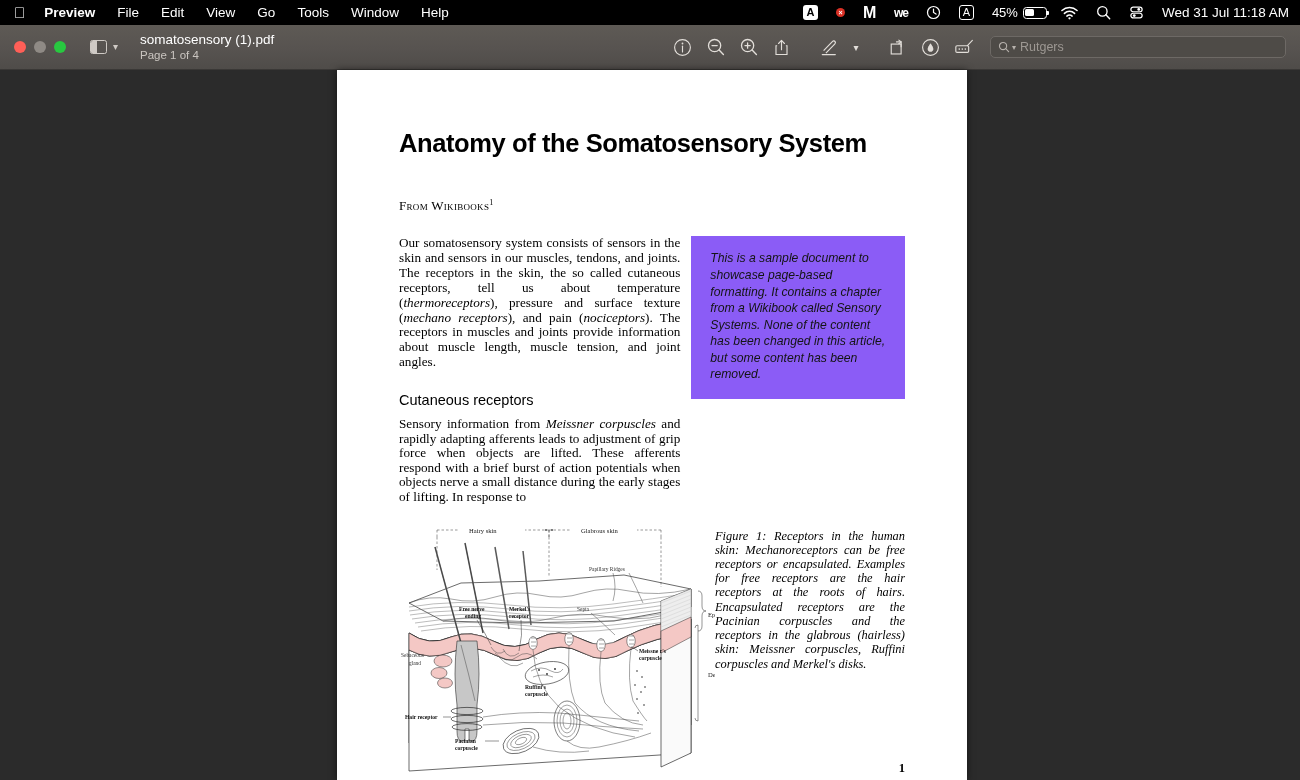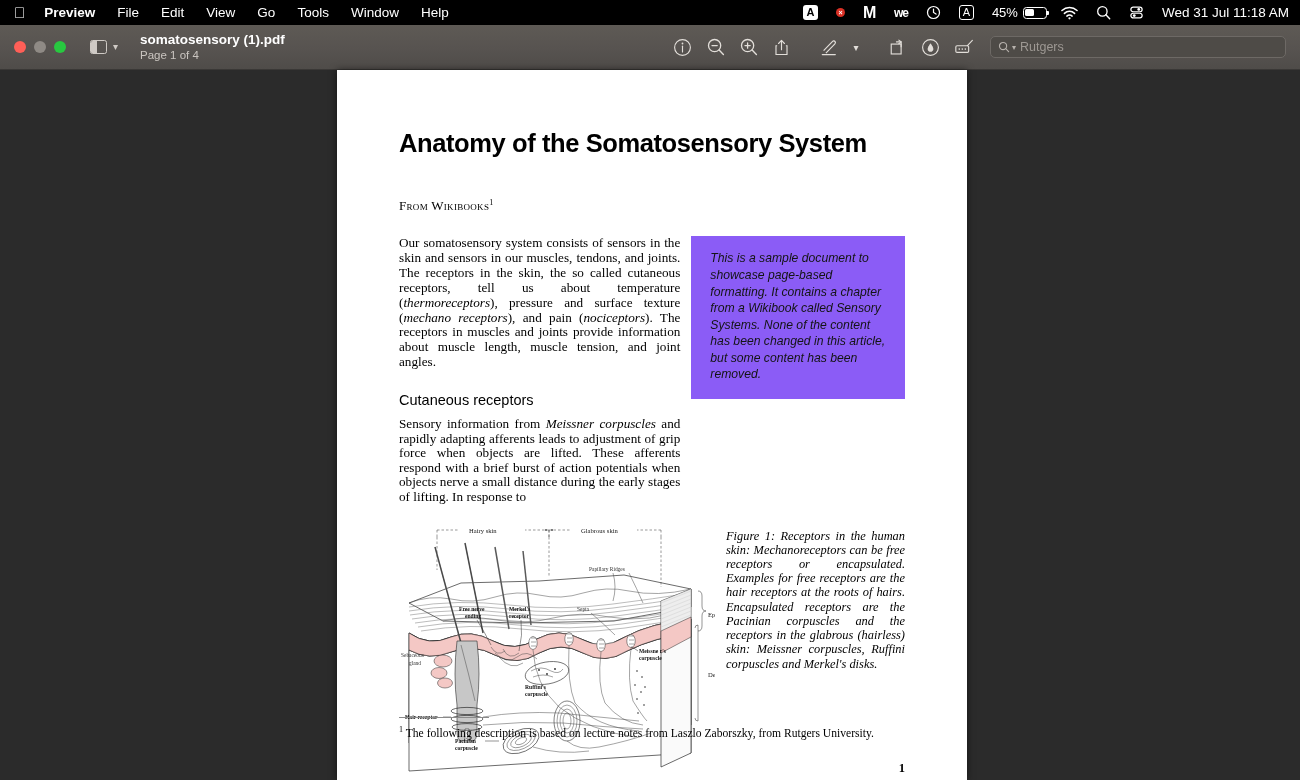--- a/index.html
+++ b/index.html
@@ -56,7 +56,7 @@
   .side-ico i { display:block; width:6px; background:#cfcac5; border-right:1.4px solid #cfcac5; }
   .chev { color:#cfcac5; font-size:10px; line-height:1; }
   #titleblock { padding-left:22px; line-height:1.22; }
-  #titleblock .tt { color:#fff; font-size:13.5px; font-weight:bold; }
+  #titleblock .tt { color:#fff; font-size:13.5px; font-weight:normal; }
   #titleblock .ts { color:#cac5c0; font-size:11.5px; }
   #tools { margin-left:auto; display:flex; align-items:center; gap:0; padding-right:8px; }
   #tools .tb { width:33px; height:45px; display:flex; align-items:center;

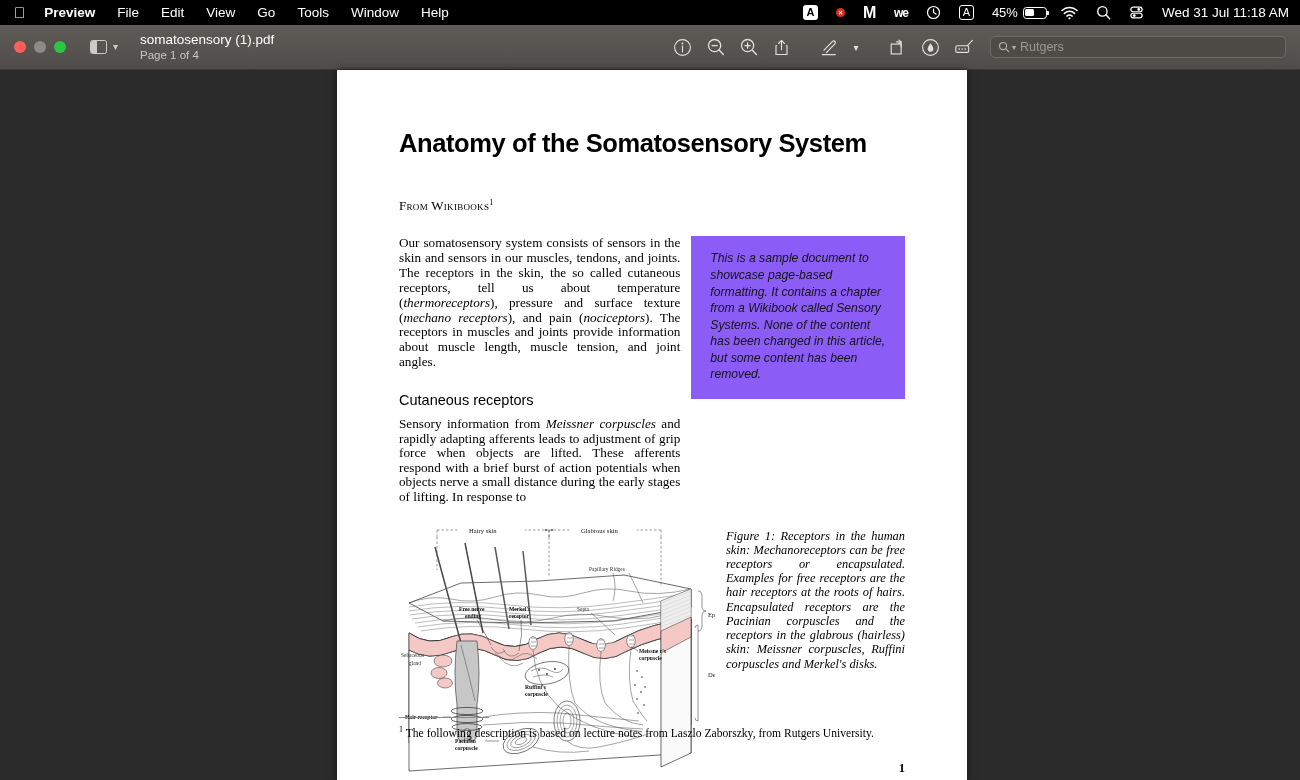--- a/index.html
+++ b/index.html
@@ -94,7 +94,7 @@
     font-size:14.5px; margin:22px 0 9px; }
 
   
-  #figrow { display:flex; gap:11px; margin-top:20px; }
+  #figrow { display:flex; margin-top:20px; }
   #figbox { width:316px; }
   figcaption { width:190px; font-size:12.4px; line-height:1.145;
     text-align:justify; font-style:italic; padding-top:4px; }

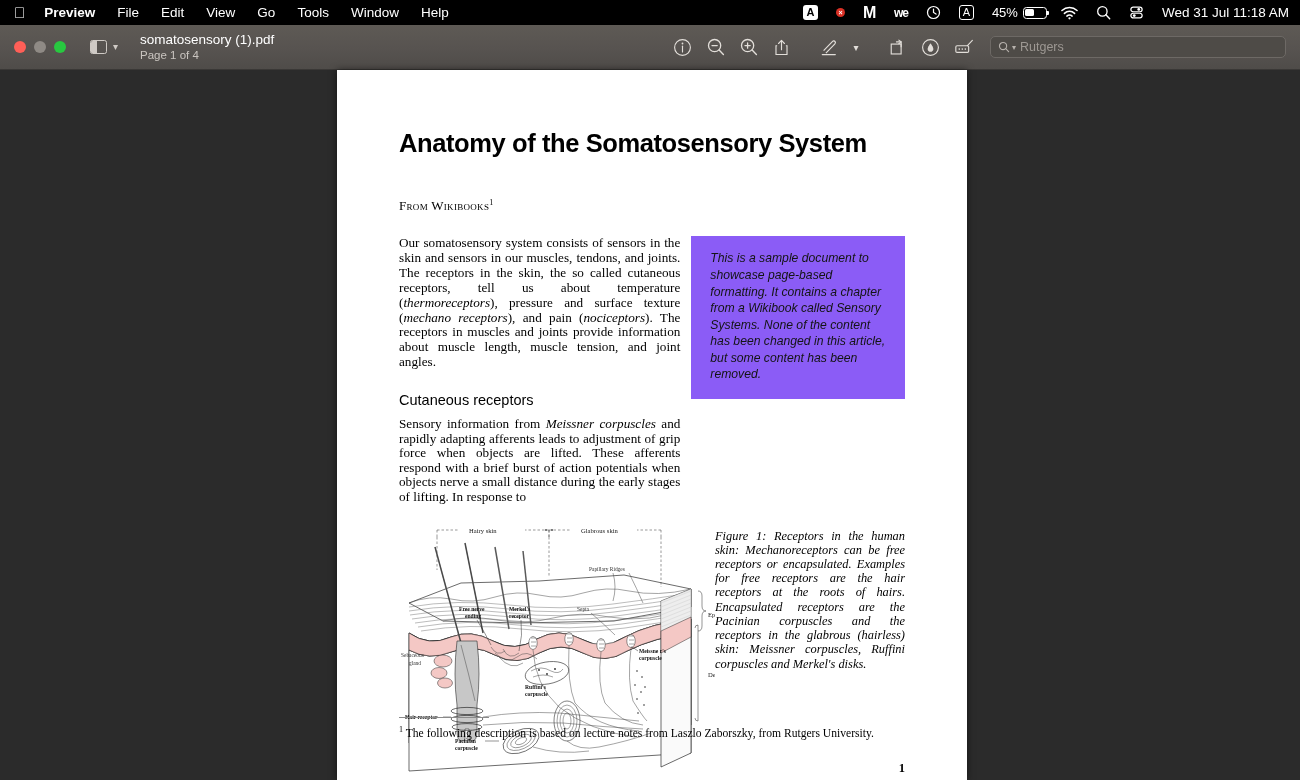--- a/index.html
+++ b/index.html
@@ -500,13 +500,6 @@
         <figcaption>Figure 1:  Receptors in the human skin: Mechanoreceptors can be free receptors or encapsulated. Examples for free receptors are the hair receptors at the roots of hairs. Encapsulated receptors are the Pacinian corpuscles and the receptors in the glabrous (hairless) skin: Meissner corpuscles, Ruffini corpuscles and Merkel's disks.</figcaption>
       </div>
 
-      <div id="foot">
-        <div class="rule"></div>
-        <div class="fn">
-          <sup>1</sup>
-          <span>The following description is based on lecture notes from Laszlo Zaborszky, from Rutgers University.</span>
-        </div>
-      </div>
 
       <div id="pagenum">1</div>
     </div>

